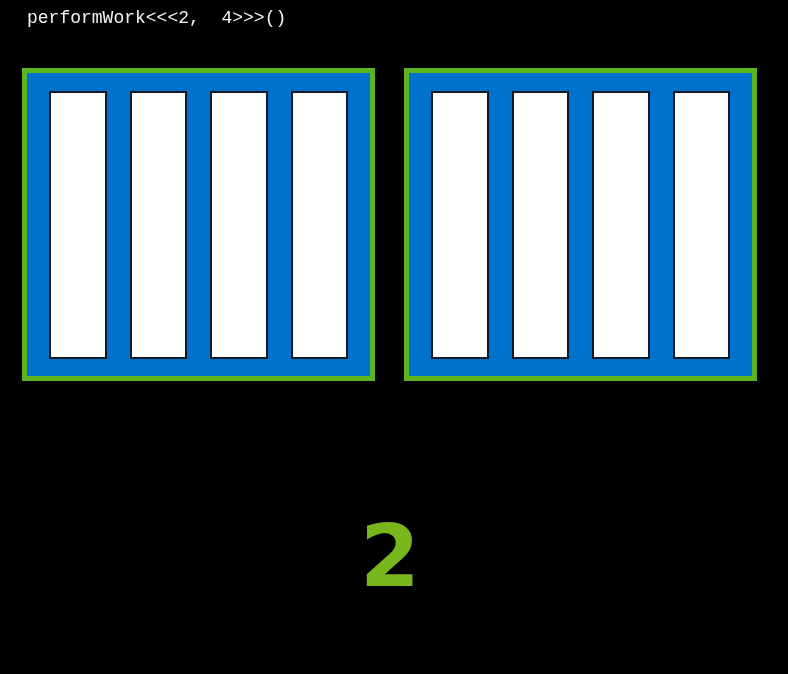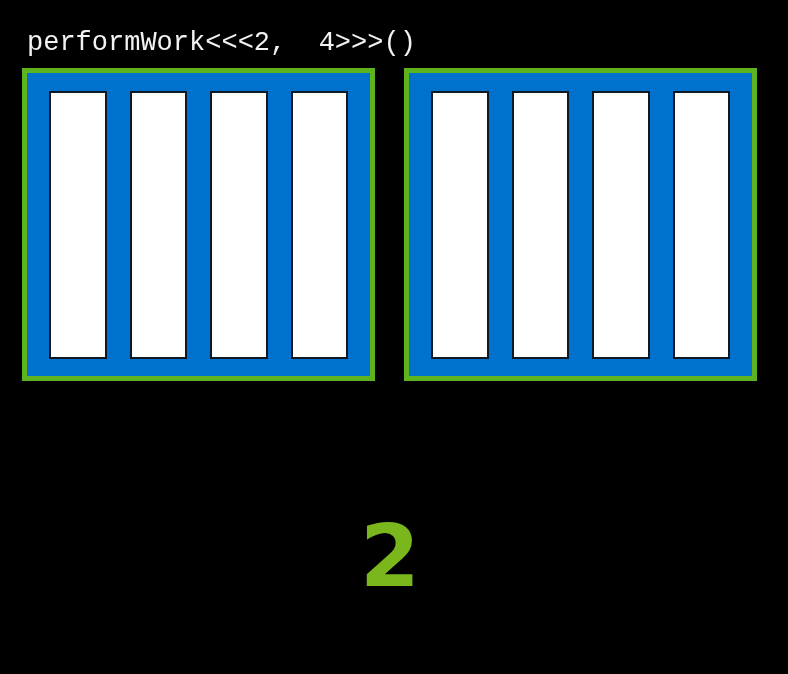--- a/index.html
+++ b/index.html
@@ -22,10 +22,10 @@
   .code-line {
     position: absolute;
     left: 27px;
-    top: 28px;
+    top: 8px;
     white-space: pre;
     font-family: "Liberation Mono", "DejaVu Sans Mono", monospace;
-    font-size: 27px;
+    font-size: 18px;
     font-weight: 400;
     color: var(--code-text, #f2f2f2);
     letter-spacing: 0px;

